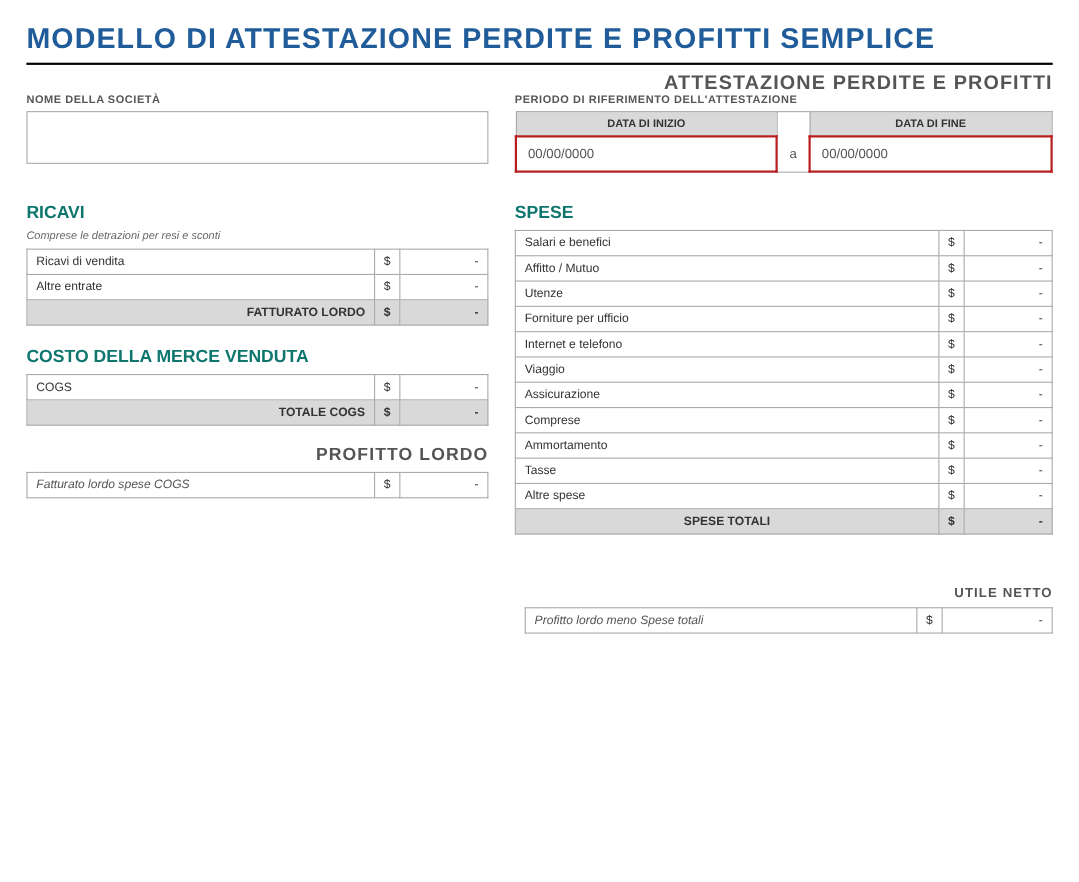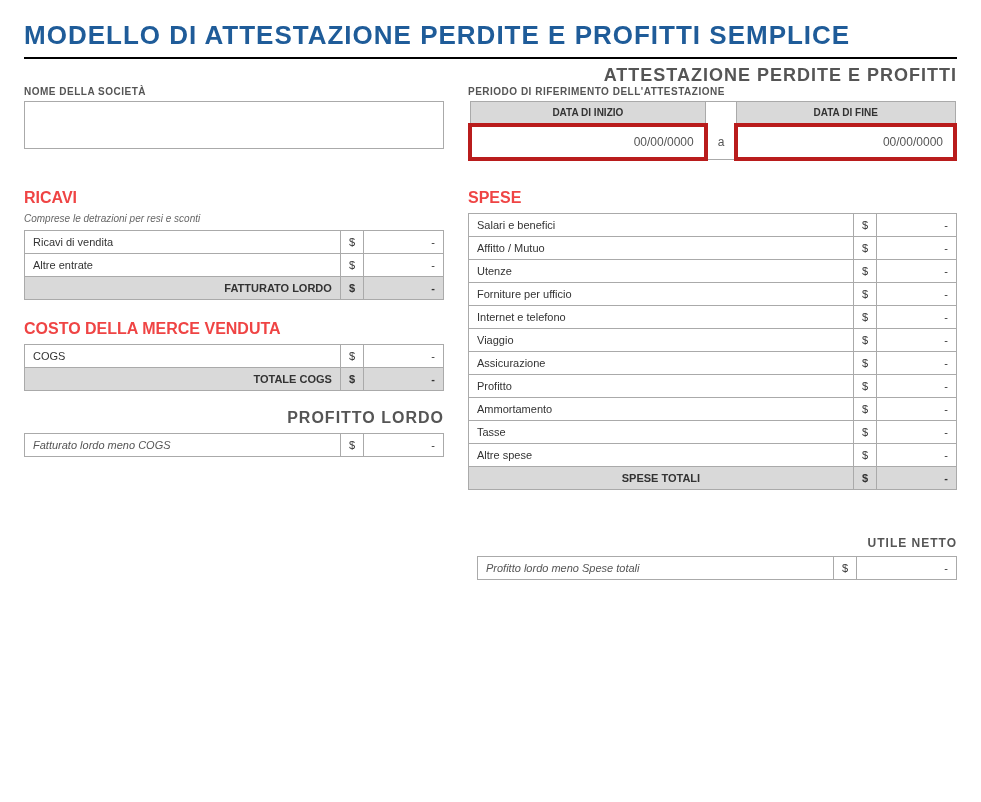--- a/index.html
+++ b/index.html
@@ -79,9 +79,9 @@
     }
 
     .period-table td {
-      border: 4px solid #b91c1c;
+      border: 2px solid #b91c1c;
       padding: 8px 10px;
-      text-align: right;
+      text-align: left;
       font-size: 12px;
       color: #555;
     }

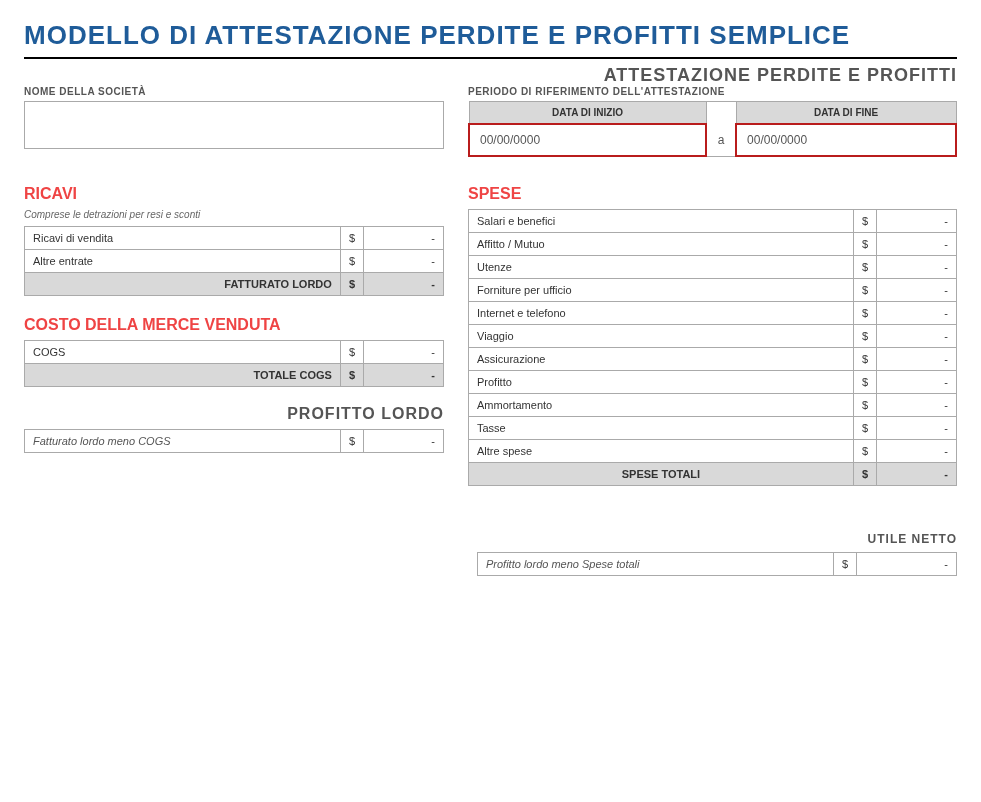--- a/index.html
+++ b/index.html
@@ -103,7 +103,7 @@
     .section-heading {
       font-size: 16px;
       font-weight: 700;
-      color: #ef4444;
+      color: #0f766e;
       text-transform: uppercase;
       margin-bottom: 6px;
     }

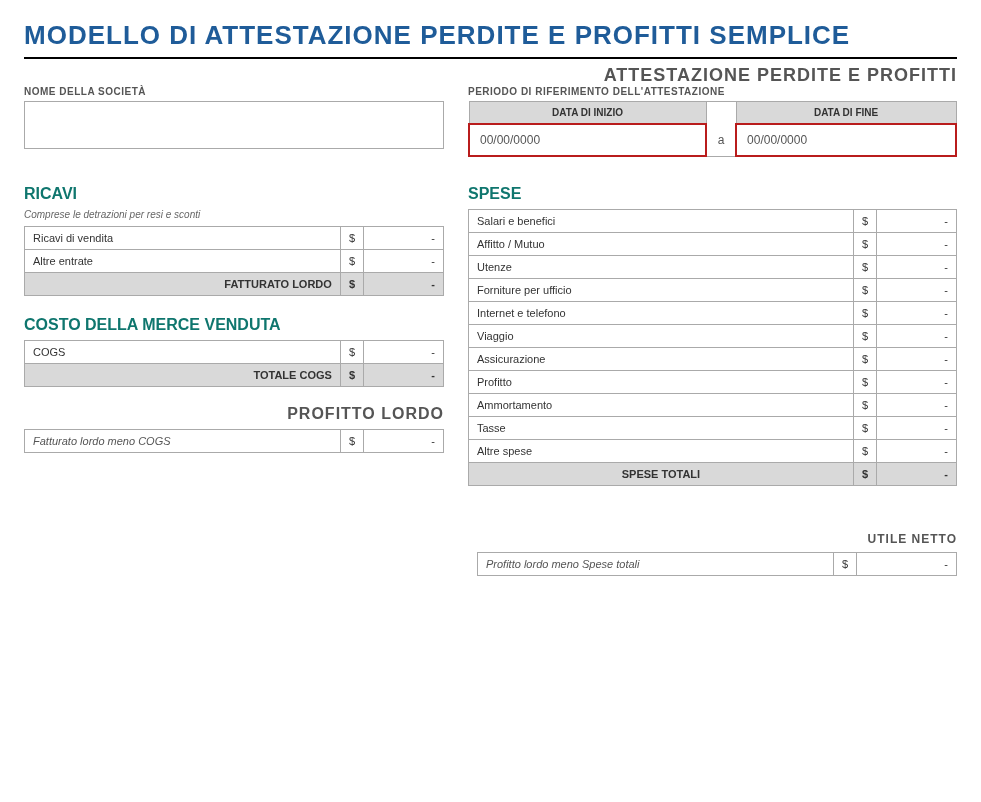--- a/index.html
+++ b/index.html
@@ -363,7 +363,7 @@
       <td class="value-cell">-</td>
     </tr>
           <tr>
-      <td class="label-cell">Profitto</td>
+      <td class="label-cell">Comprese</td>
       <td class="currency-cell">$</td>
       <td class="value-cell">-</td>
     </tr>

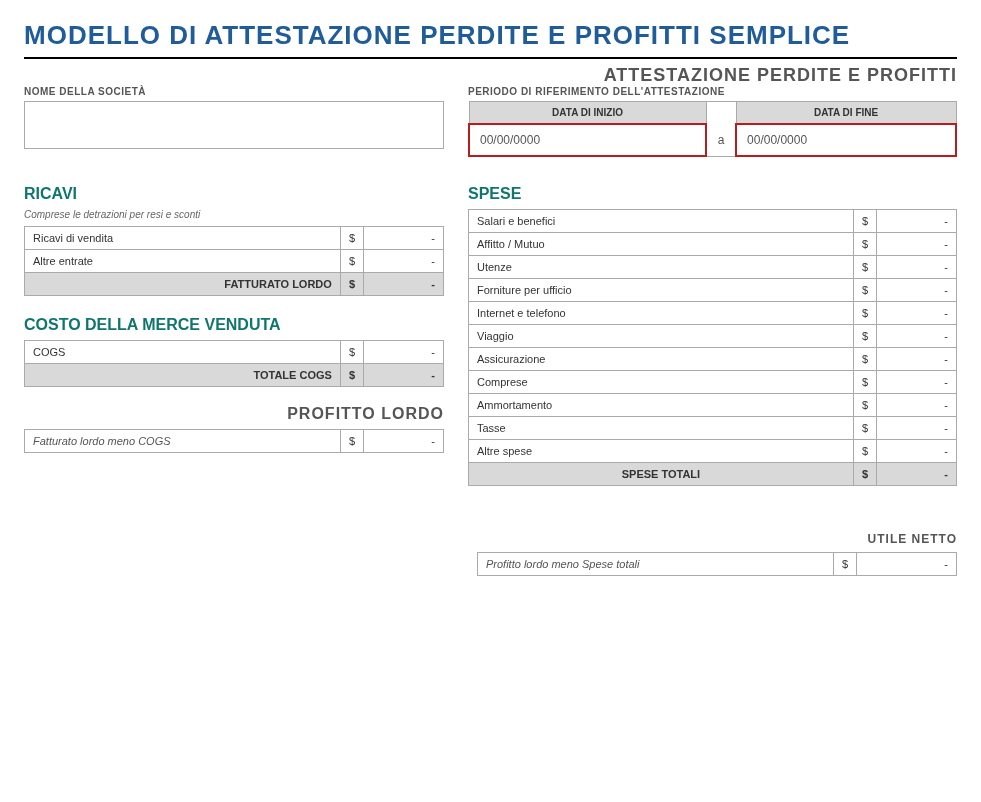--- a/index.html
+++ b/index.html
@@ -312,7 +312,7 @@
       <table class="gross-profit-table">
         <tbody>
           <tr>
-            <td class="italic-label">Fatturato lordo meno COGS</td>
+            <td class="italic-label">Fatturato lordo spese COGS</td>
             <td class="currency-cell" style="width:20px; text-align:center; border-left:1px solid #aaa; border-right:1px solid #aaa;">$</td>
             <td style="text-align:right; width:80px;">-</td>
           </tr>

